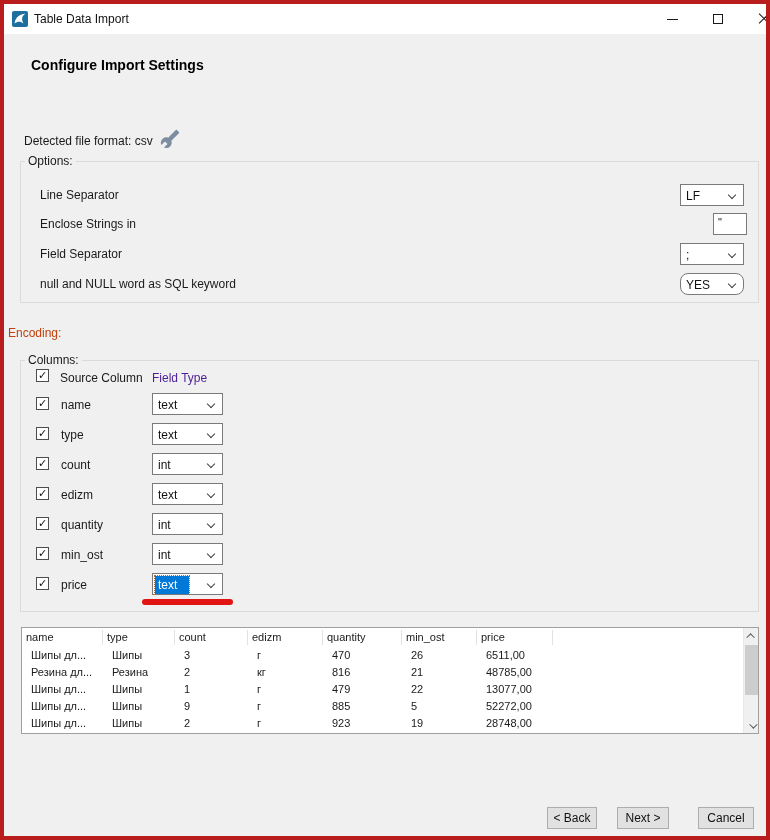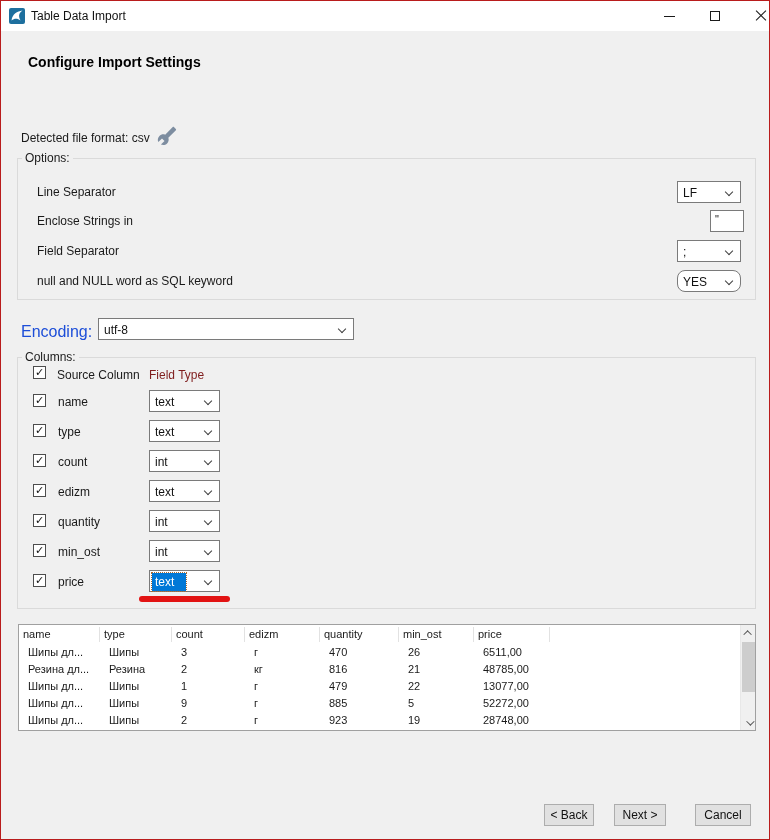--- a/index.html
+++ b/index.html
@@ -7,7 +7,7 @@
   body { font-family:"Liberation Sans","DejaVu Sans",sans-serif; }
 
   .window { position:relative; width:770px; height:840px; background:#f0f0f0;
-            border:1px solid #b91c1c; overflow:hidden; }
+            border:4px solid #b91c1c; overflow:hidden; }
 
   
   .titlebar { position:absolute; top:0; left:0; right:0; height:30px; background:#ffffff; }

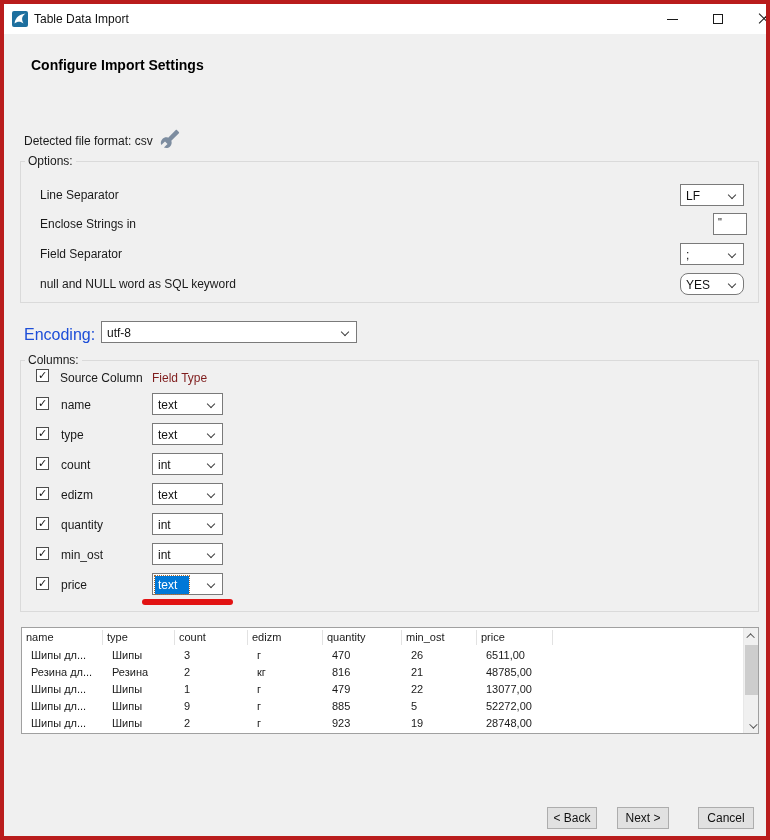--- a/index.html
+++ b/index.html
@@ -55,7 +55,7 @@
   .l-line  { top:26px;text-align:right; } .l-encl { top:55px; } .l-field { top:85px; } .l-null { top:115px; }
 
   
-  .enc-label { position:absolute; left:20px; top:322px; font-size:16px; color:#1d4ed8; }
+  .enc-label { position:absolute; left:4px; top:322px; font-size:12px; color:#c2410c; }
   #encoding-combo { left:97px; top:317px; width:256px; }
 
   

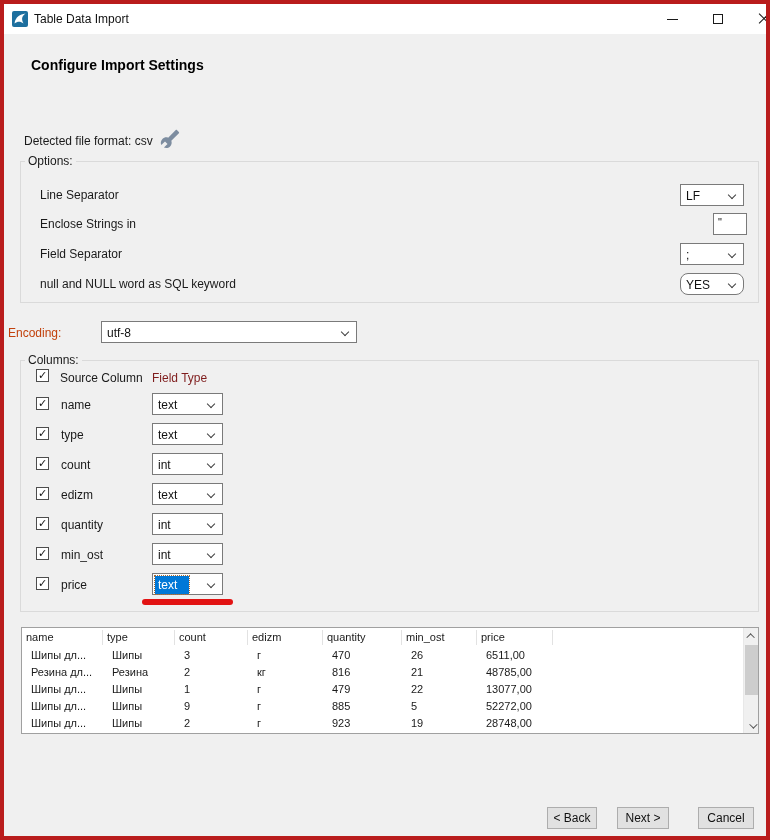--- a/index.html
+++ b/index.html
@@ -158,10 +158,6 @@
   </div>
 
   <span class="enc-label">Encoding:</span>
-  <div class="combo" id="encoding-combo">
-    <span class="val">utf-8</span>
-    <span class="chev"></span>
-  </div>
 
   <div class="groupbox" id="columns-box">
     <span class="gb-legend">Columns:</span>

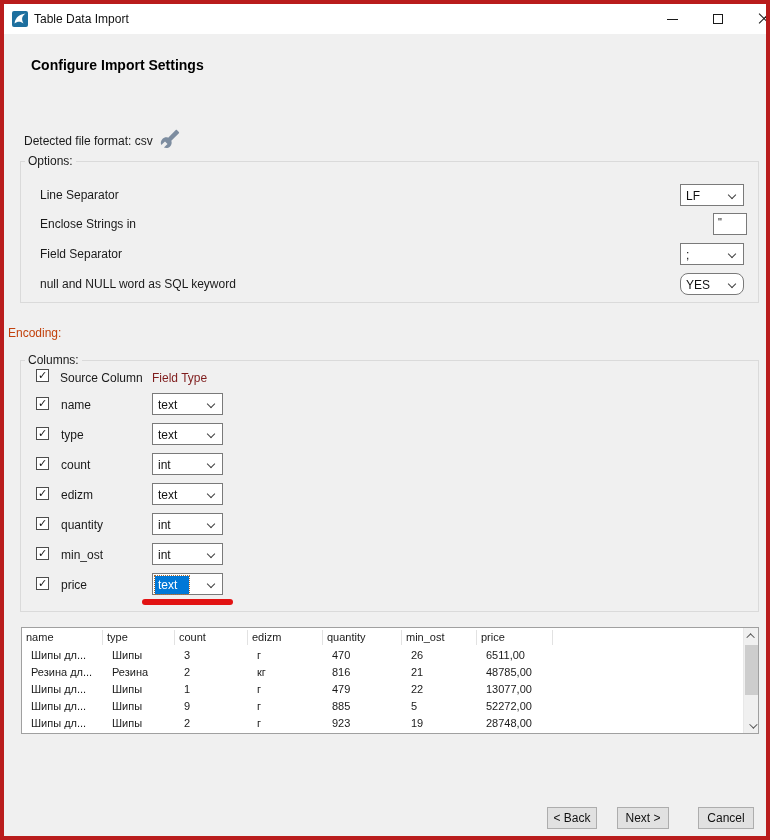--- a/index.html
+++ b/index.html
@@ -64,7 +64,7 @@
               border:1px solid #4d4d4d; display:flex; align-items:center; justify-content:center; }
   .checkbox::after { content:"✓"; font-size:11px; line-height:1; color:#111; margin-top:-1px; }
   .colhdr-source { position:absolute; left:39px; top:10px; font-size:12px; color:#1a1a1a; }
-  .colhdr-type   { position:absolute; left:131px; top:10px; font-size:12px; color:#7f1d1d; }
+  .colhdr-type   { position:absolute; left:131px; top:10px; font-size:12px; color:#4c1d95; }
   .col-row { position:absolute; left:0; width:100%; height:22px; }
   .col-row .checkbox { left:15px; top:4px; }
   .col-name { position:absolute; left:40px; top:5px; font-size:12px; color:#1a1a1a; }

